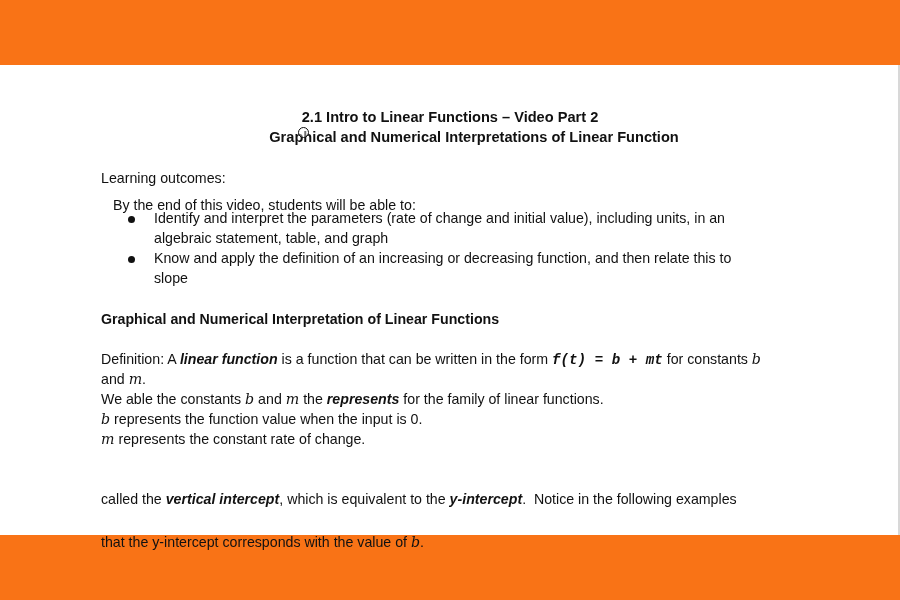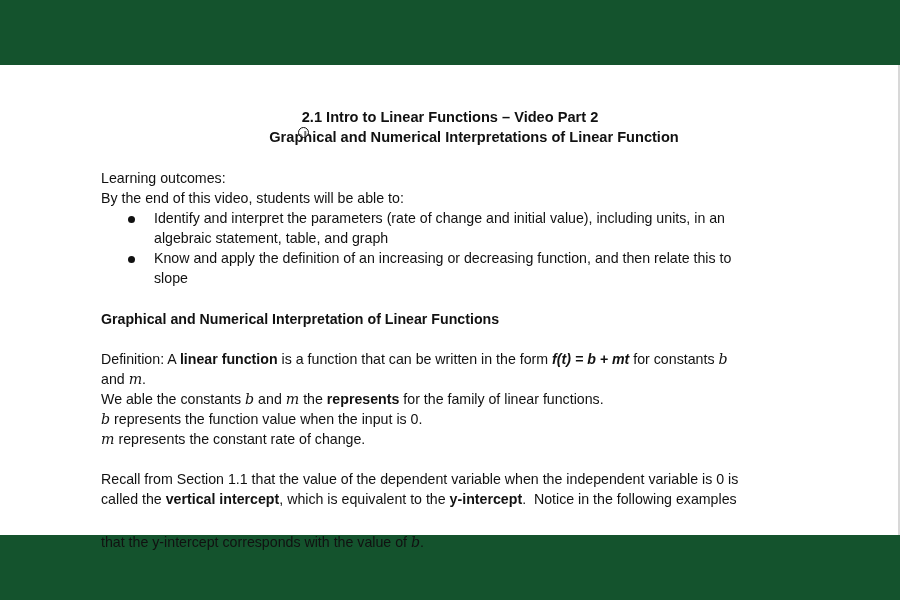--- a/index.html
+++ b/index.html
@@ -14,7 +14,7 @@
       position: relative;
       width: 900px;
       height: 600px;
-      background: #14532d;
+      background: #f97316;
     }
     .page {
       position: absolute;

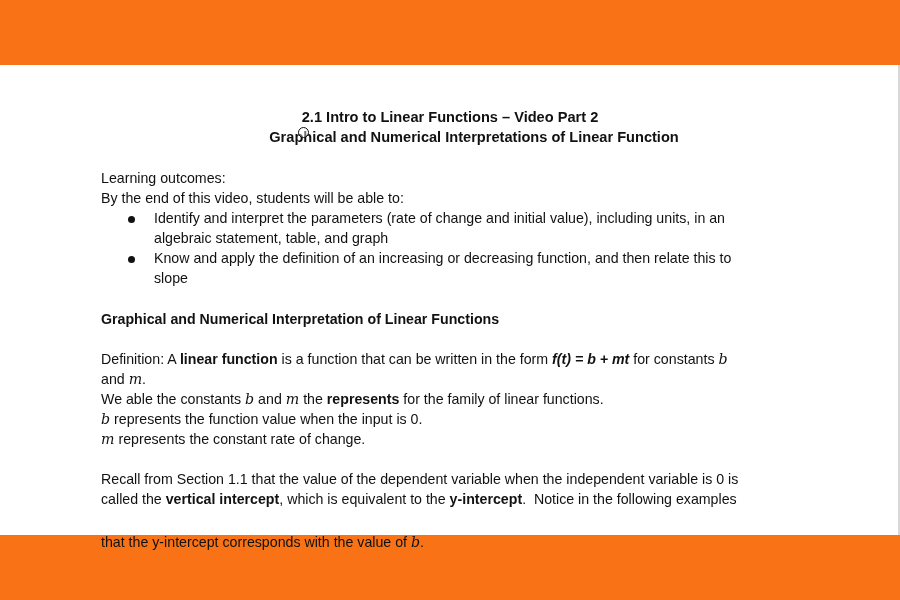--- a/index.html
+++ b/index.html
@@ -85,7 +85,7 @@
     <div class="cursor"></div>
 
     <div class="line l-left" style="top:103px;">Learning outcomes:</div>
-    <div class="line l-left" style="top:123px;">By the end of this video, students will be able to:</div>
+    <div class="line l-left" style="top:130px;margin-left:12px;">By the end of this video, students will be able to:</div>
 
     <div class="bullet" style="top:151px;"></div>
     <div class="line l-bullet-text" style="top:143px;">Identify and interpret the parameters (rate of change and initial value), including units, in an</div>

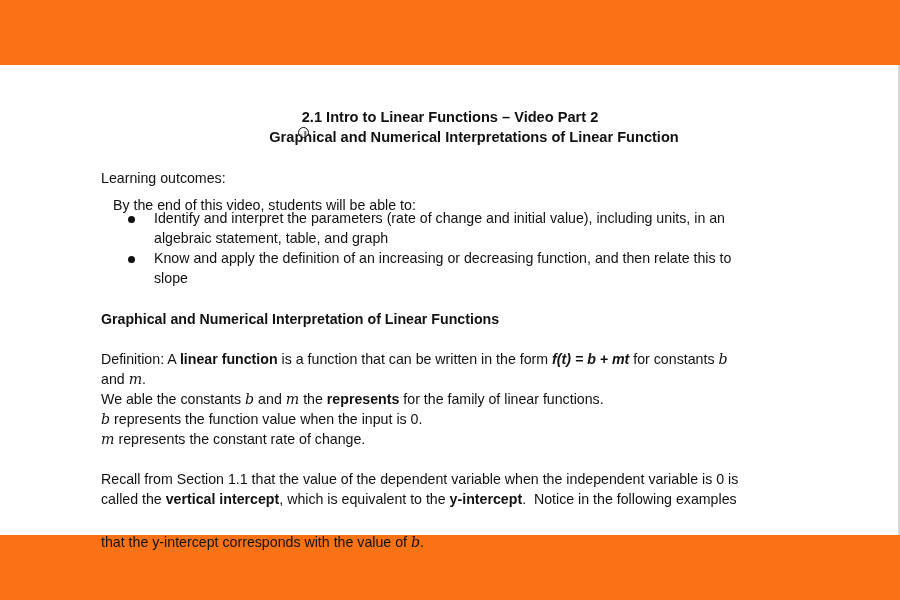--- a/index.html
+++ b/index.html
@@ -51,7 +51,7 @@
       border-radius: 50%;
       background: #111;
     }
-    .b { font-weight: bold; }
+    .b { font-weight: bold; font-style: italic; }
     .u { font-weight: bold; }
     .math {
       font-family: "DejaVu Serif", "Liberation Serif", serif;

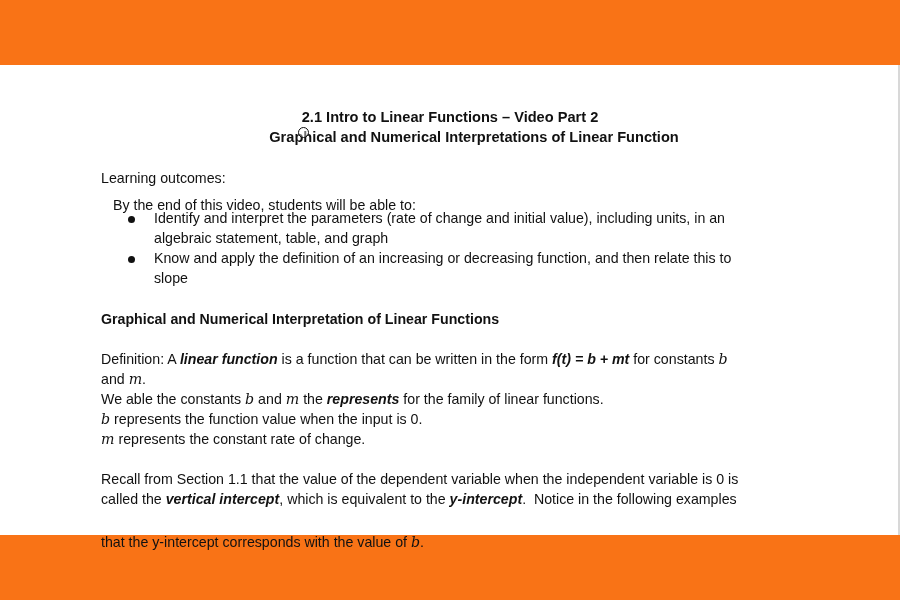--- a/index.html
+++ b/index.html
@@ -58,7 +58,7 @@
       font-style: italic;
     }
     .math-b {
-      font-family: Liberation Sans, sans-serif;
+      font-family: Liberation Mono, monospace;
       font-style: italic;
       font-weight: bold;
     }

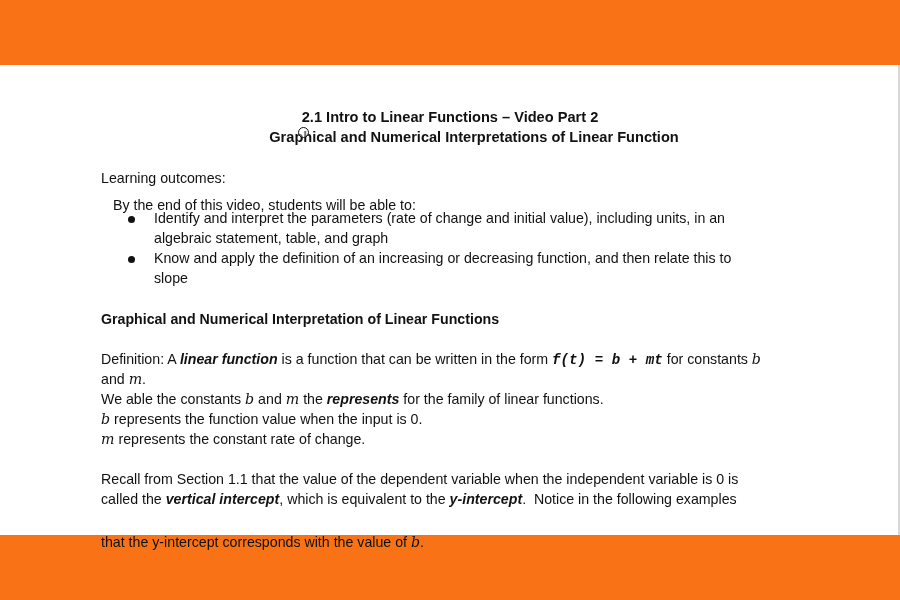--- a/index.html
+++ b/index.html
@@ -116,7 +116,6 @@
       <span class="math">m</span><span> represents the constant rate of change.</span>
     </div>
 
-    <div class="line l-left" style="top:404px;">Recall from Section 1.1 that the value of the dependent variable when the independent variable is 0 is</div>
     <div class="line l-left" style="top:424px;text-align:right;">
       <span>called the </span><span class="b">vertical intercept</span><span>, which is equivalent to the </span><span class="b">y-intercept</span><span style="white-space:pre;">.  Notice in the following examples</span>
     </div>

